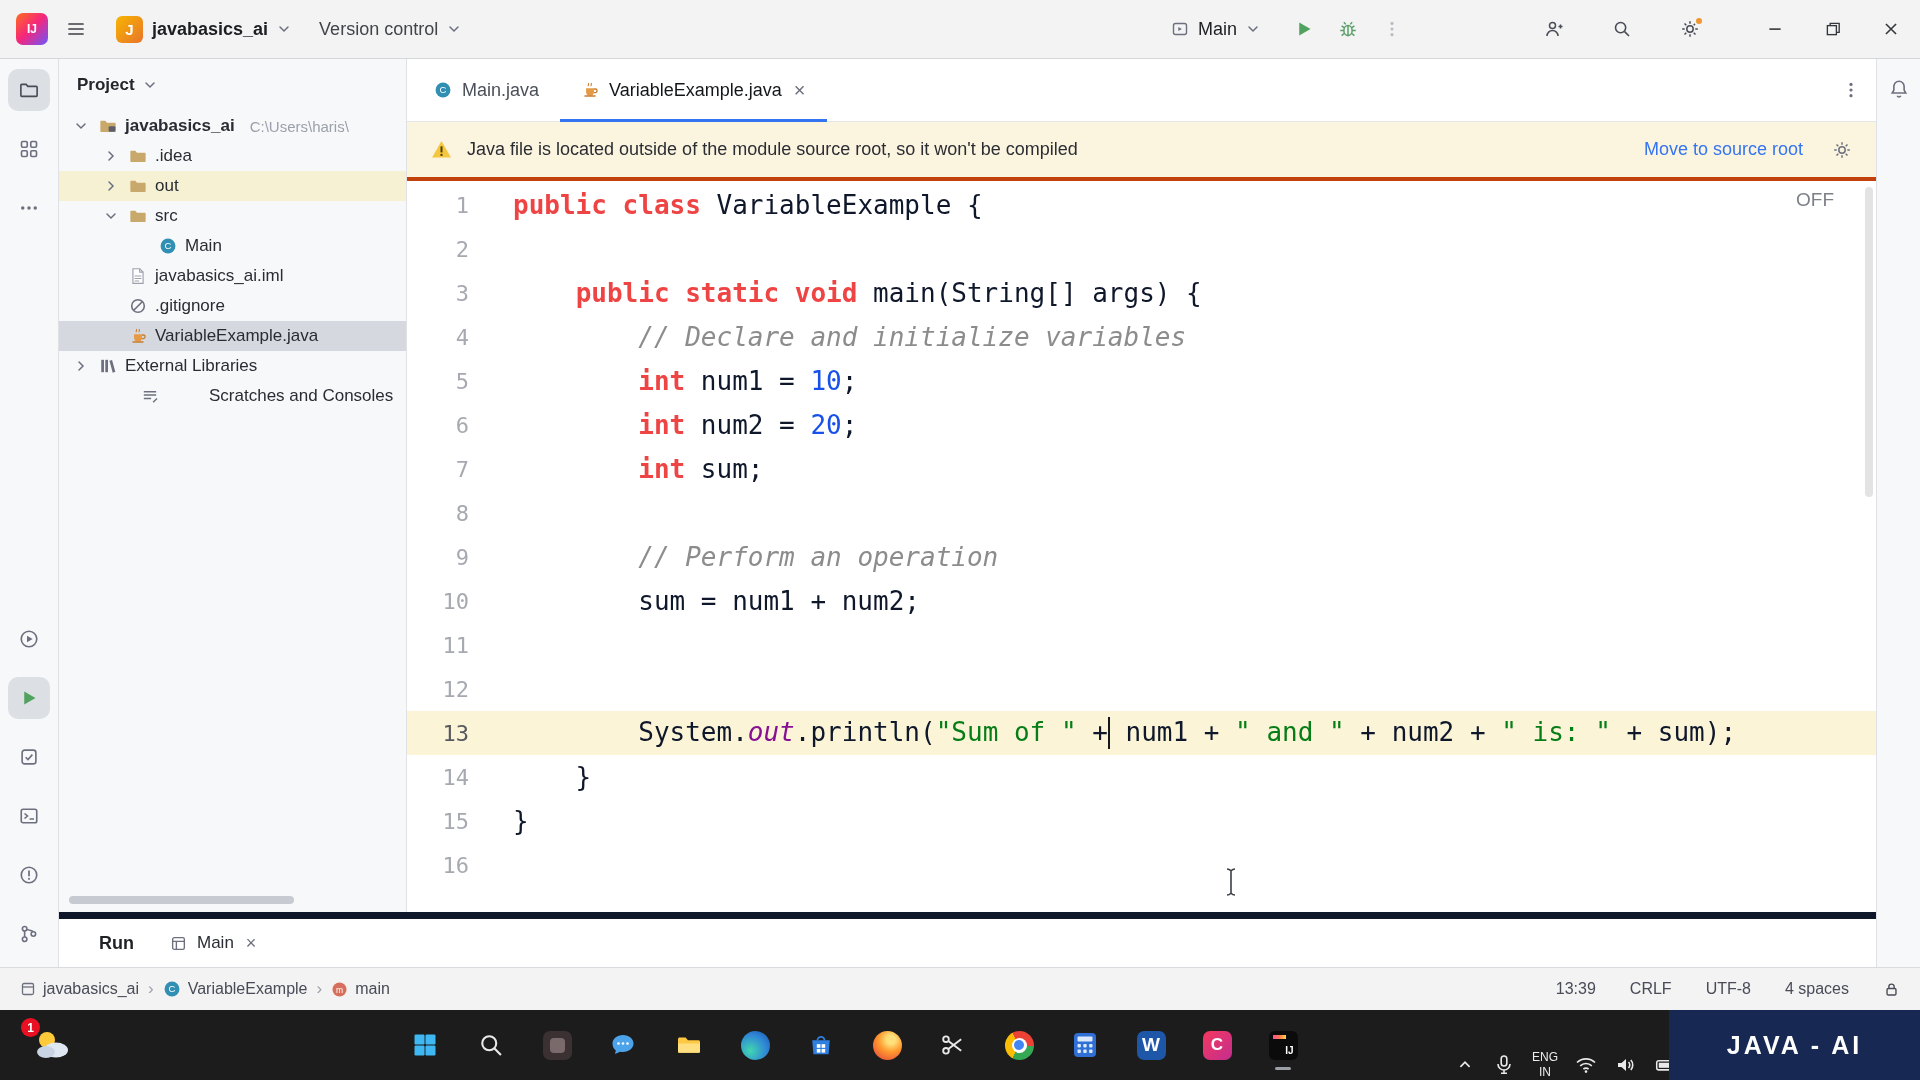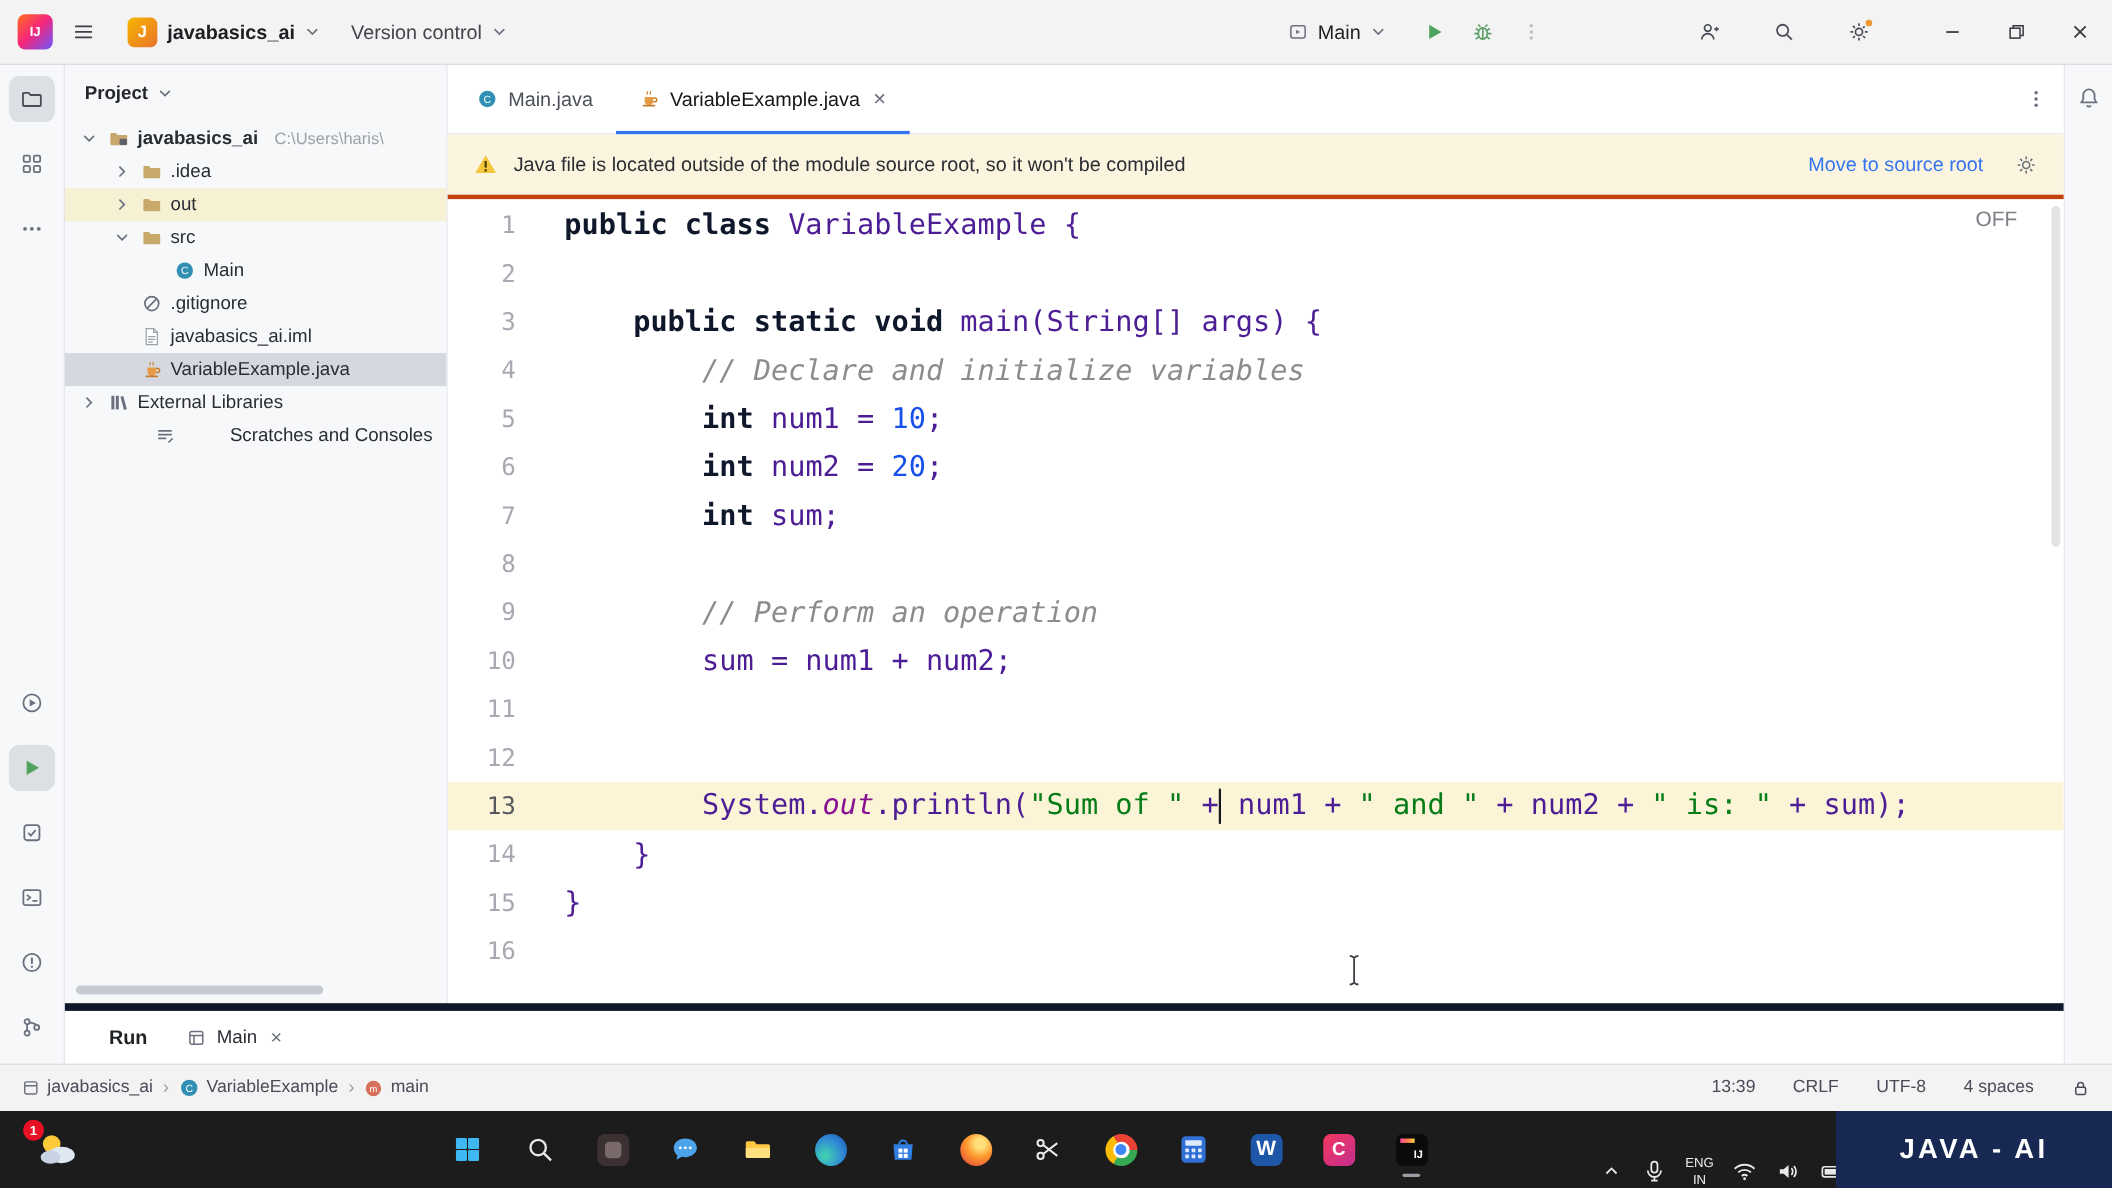--- a/index.html
+++ b/index.html
@@ -63,7 +63,7 @@
   .ln{width:62px;text-align:right;color:#a6a9b0;font-size:22px;flex:none}
   .crow.cur .ln{color:#55585e}
   .ct{margin-left:44px}
-  .kw{color:#0f172a;font-weight:bold}
+  .kw{color:#ef4444;font-weight:bold}
   .cm{color:#8c8c8c;font-style:italic}
   .st{color:#067d17}
   .nu{color:#1750eb}

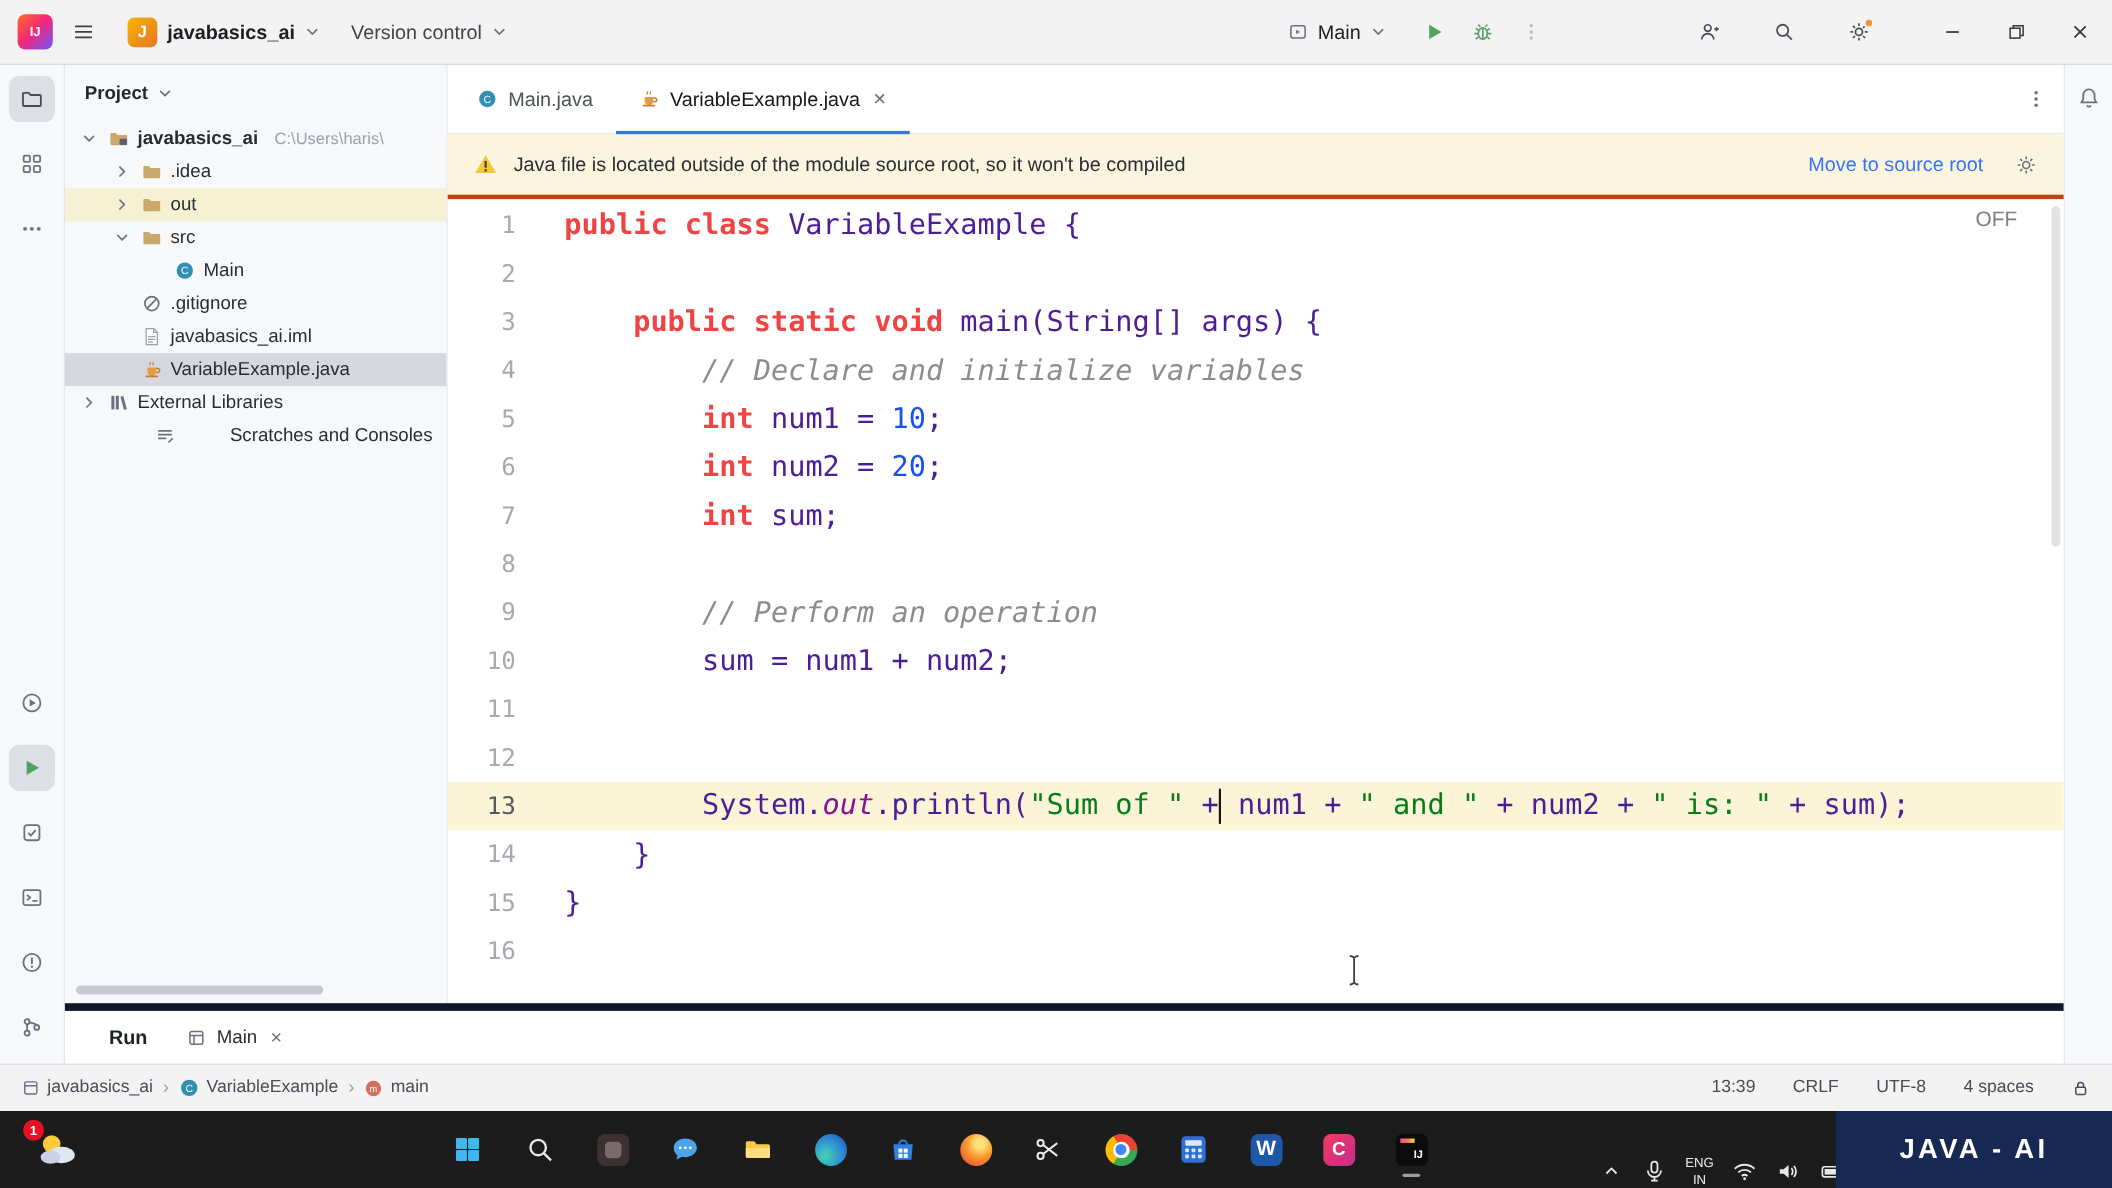--- a/index.html
+++ b/index.html
@@ -68,7 +68,7 @@
   .st{color:#067d17}
   .nu{color:#1750eb}
   .fd{color:#871094;font-style:italic}
-  .pl{color:#4c1d95}
+  .pl{color:#0f172a}
   .caret{display:inline-block;width:2px;height:32px;background:#17181c;vertical-align:middle}
   .off{position:absolute;top:8px;right:42px;color:#7d8087;font-size:19px;font-family:"Liberation Sans",sans-serif}
   .vsb{position:absolute;top:6px;right:3px;width:8px;height:310px;border-radius:4px;background:rgba(0,0,0,.11)}

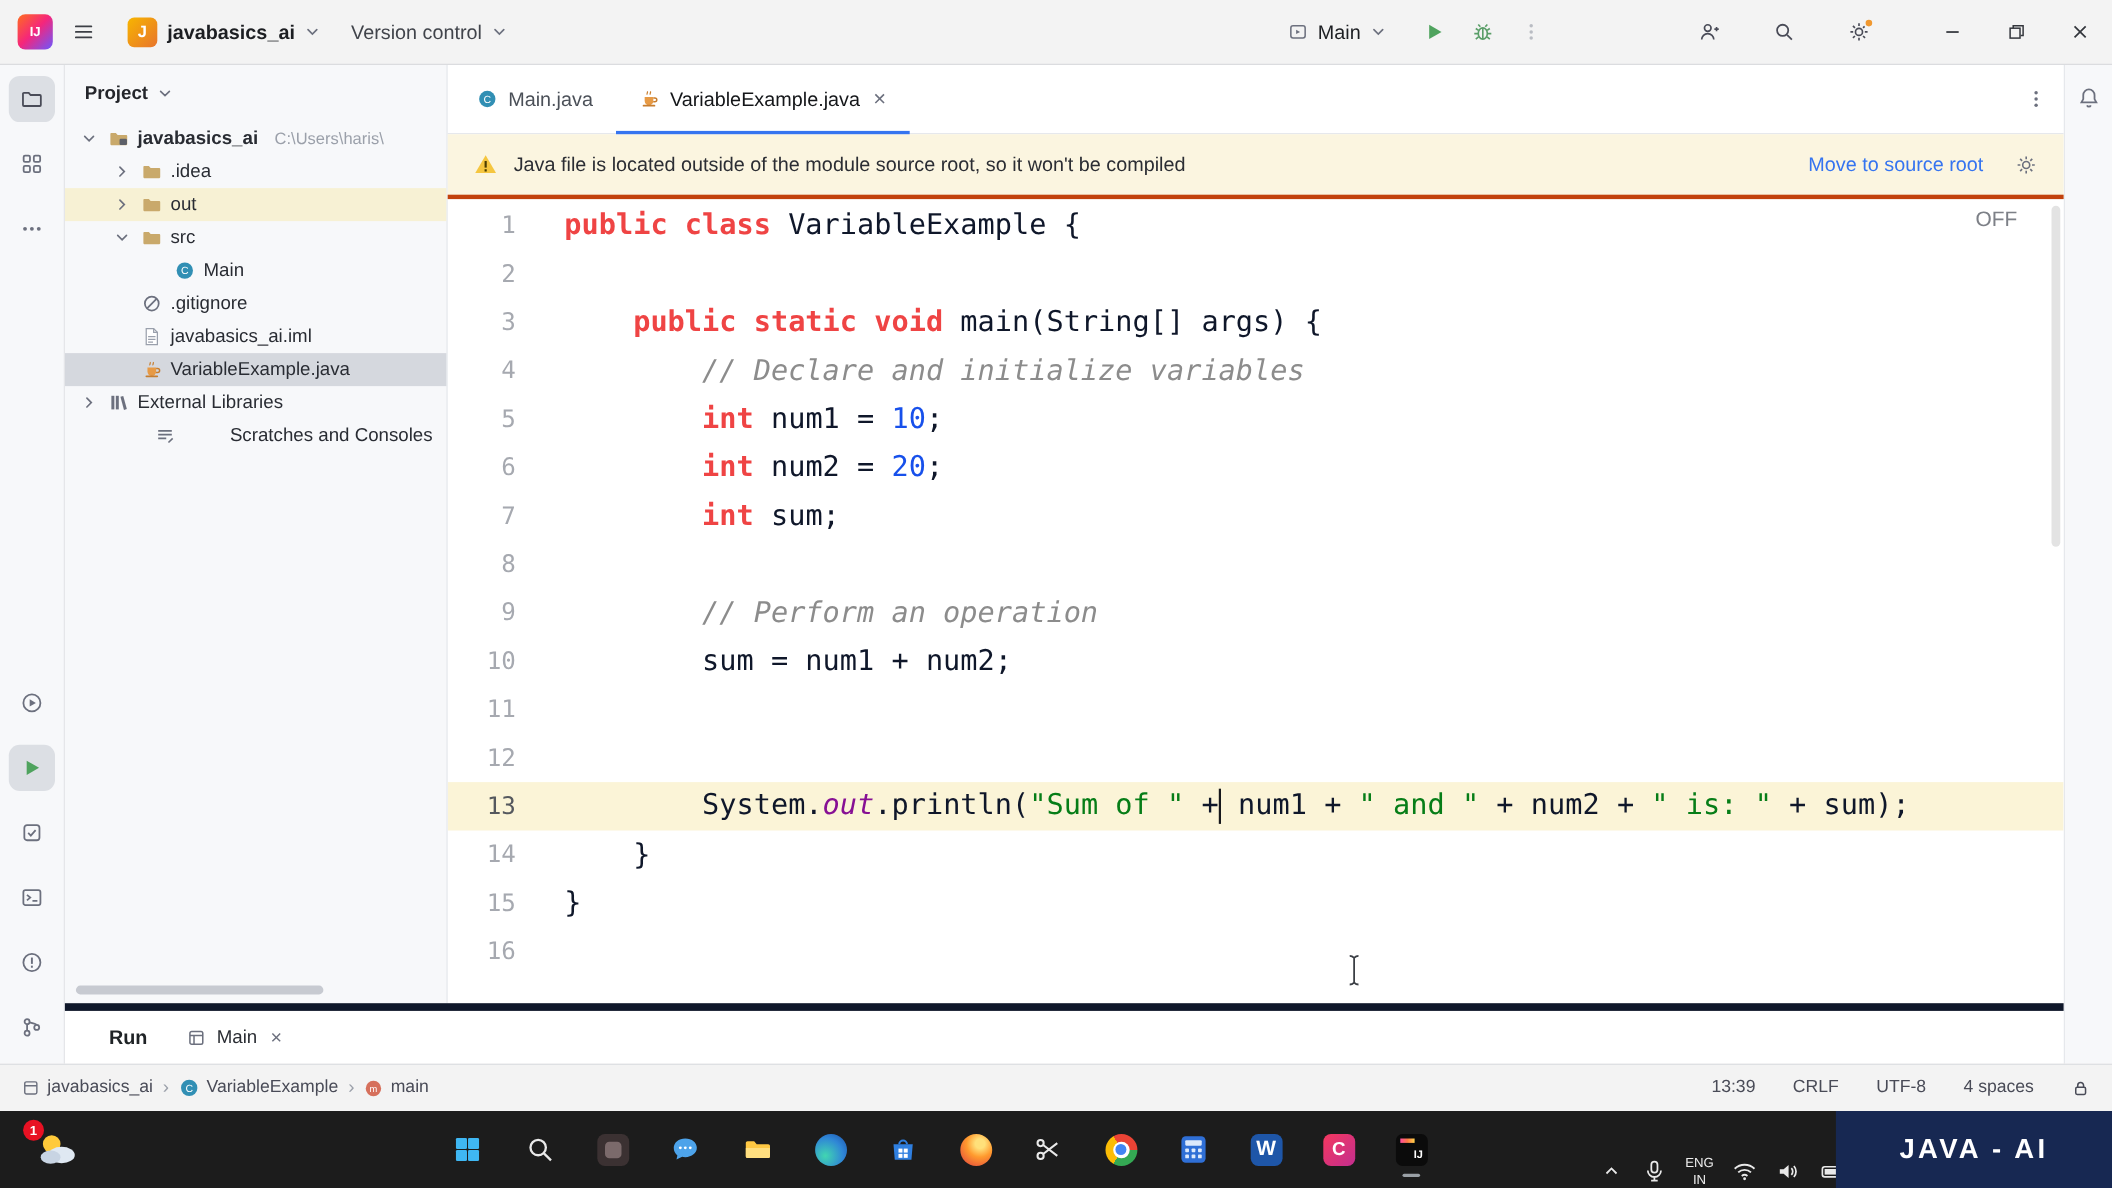--- a/index.html
+++ b/index.html
@@ -413,23 +413,23 @@
         <div class="tree-row" style="padding-left: 42px;">
           <span class="chev"></span>
           <span class="t-ic">
+            <svg width="18" height="18" viewBox="0 0 16 16">
+              <path d="M3.5 1.5h6l3 3v10h-9z" fill="#fff" stroke="#9aa0ac"></path>
+              <path d="M9.5 1.5v3h3" fill="none" stroke="#9aa0ac"></path>
+              <path d="M5 8h6M5 10.2h6M5 12.4h4" stroke="#9aa0ac"></path>
+            </svg>
+          </span>
+          <span class="t-label">javabasics_ai.iml</span>
+        </div>
+        <div class="tree-row" style="padding-left: 42px;">
+          <span class="chev"></span>
+          <span class="t-ic">
             <svg width="18" height="18" viewBox="0 0 16 16" fill="none" stroke="#6c707e" stroke-width="1.4">
               <circle cx="8" cy="8" r="5.6"></circle>
               <path d="M4.2 11.8 11.8 4.2"></path>
             </svg>
           </span>
           <span class="t-label">.gitignore</span>
-        </div>
-        <div class="tree-row" style="padding-left: 42px;">
-          <span class="chev"></span>
-          <span class="t-ic">
-            <svg width="18" height="18" viewBox="0 0 16 16">
-              <path d="M3.5 1.5h6l3 3v10h-9z" fill="#fff" stroke="#9aa0ac"></path>
-              <path d="M9.5 1.5v3h3" fill="none" stroke="#9aa0ac"></path>
-              <path d="M5 8h6M5 10.2h6M5 12.4h4" stroke="#9aa0ac"></path>
-            </svg>
-          </span>
-          <span class="t-label">javabasics_ai.iml</span>
         </div>
         <div class="tree-row selected" style="padding-left: 42px;">
           <span class="chev"></span>

